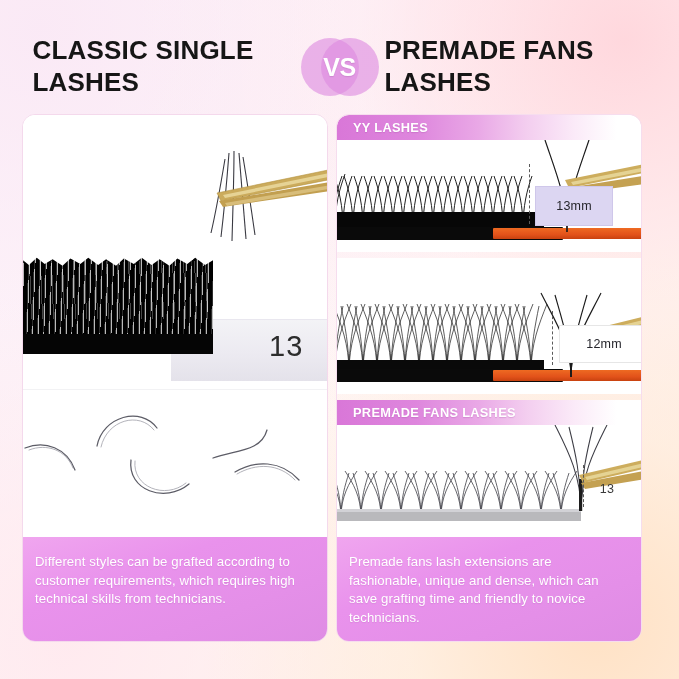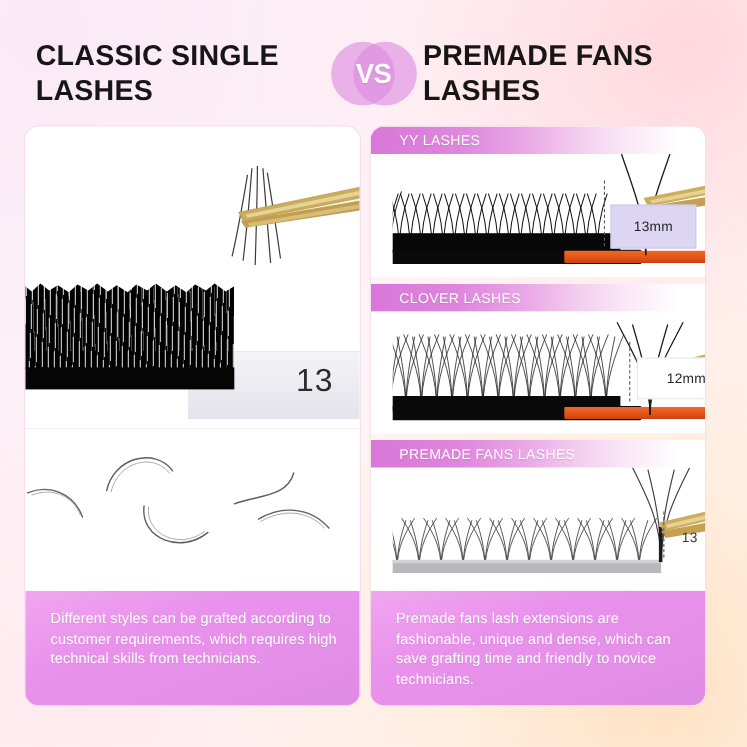--- a/index.html
+++ b/index.html
@@ -210,12 +210,12 @@
     height: 25px;
     display: flex;
     align-items: center;
-    padding-left: 26px;
+    padding-left: 16px;
     background: linear-gradient(90deg,
         #d977d8 0%, #de86dd 26%, #e9a7e6 46%, #f3cdef 62%, #fbeaf8 78%, #ffffff 92%);
     color: #ffffff;
     font-size: 12.8px;
-    font-weight: 400;
+    font-weight: 700;
     letter-spacing: 0.3px;
     text-transform: uppercase;
     text-shadow: 0 1px 1px rgba(150,70,150,0.25);

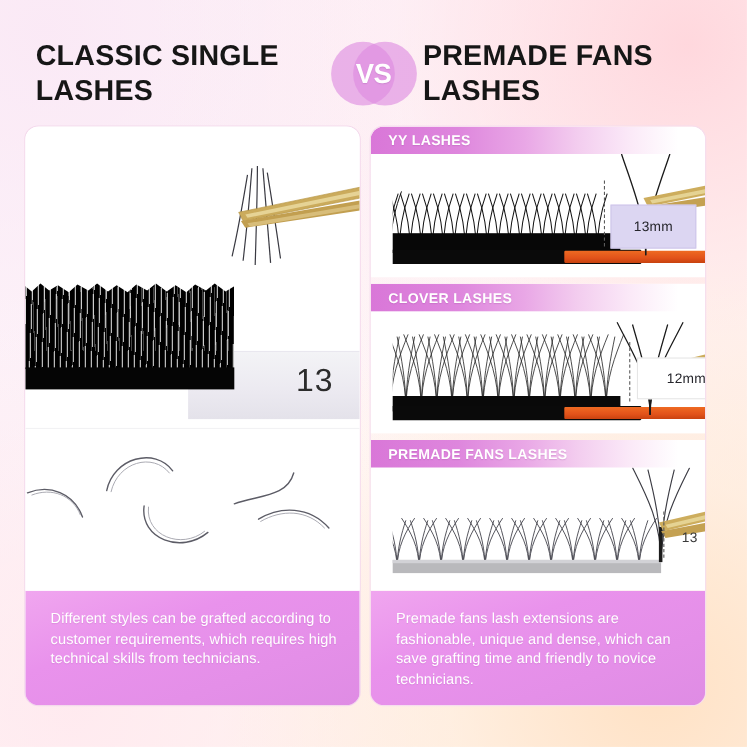--- a/index.html
+++ b/index.html
@@ -224,7 +224,6 @@
     position: absolute;
     left: 0; right: 0; top: 25px; bottom: 0;
     overflow: hidden;
-    margin-left: 20px;
   }
 
   

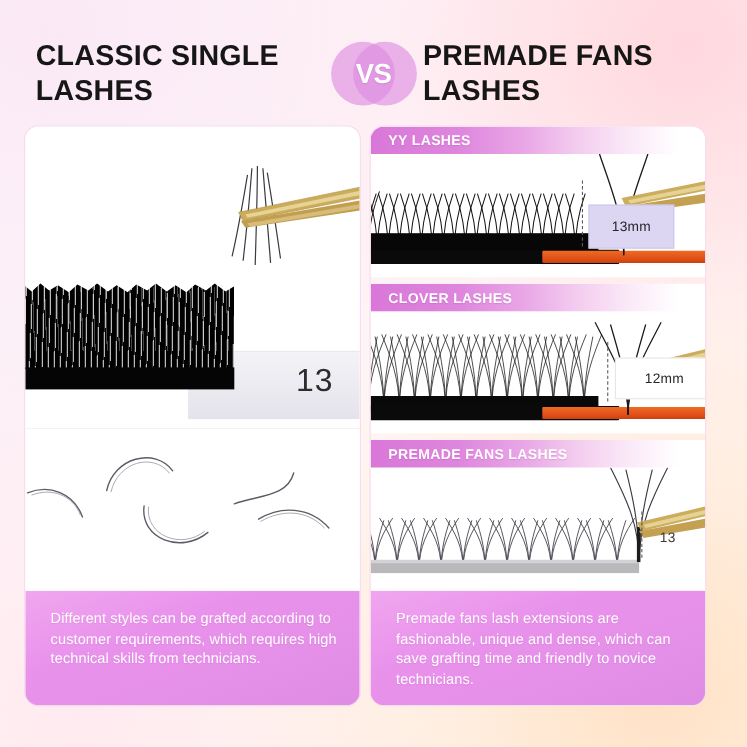--- a/index.html
+++ b/index.html
@@ -409,7 +409,6 @@
       </div>
 
       <div class="rsection">
-        <div class="sec-label">CLOVER LASHES</div>
         <div class="sec-body">
 
           <svg class="art clover-row" style="left:-8px; bottom:20px;" width="240" height="76" viewBox="0 0 240 76">

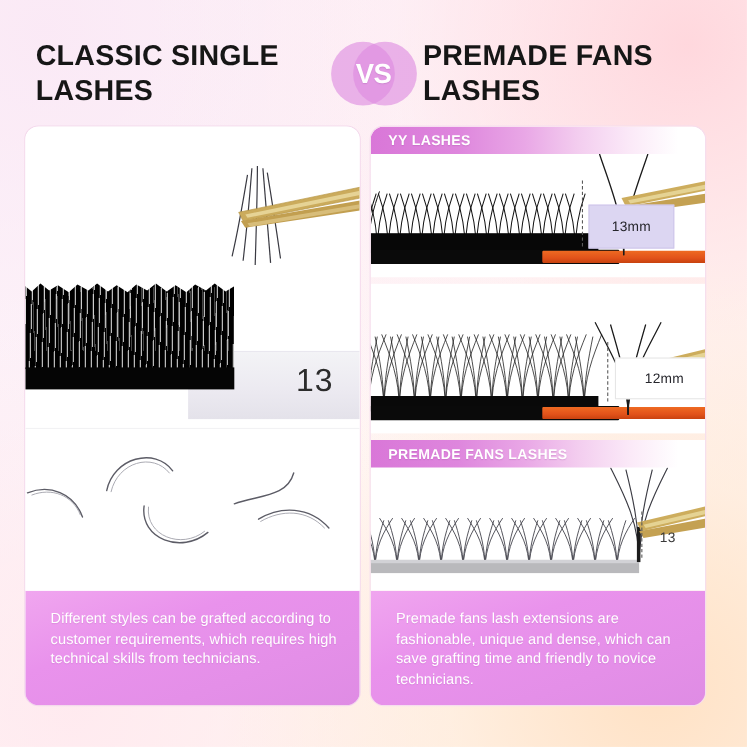--- a/index.html
+++ b/index.html
@@ -177,7 +177,7 @@
   
   .caption {
     flex: 0 0 auto;
-    padding: 16px 18px 18px 23px;
+    padding: 16px 18px 18px 12px;
     background: linear-gradient(160deg, #f0a6ef 0%, #e992ec 35%, #e48fe8 70%, #df8ce4 100%);
     color: #ffffff;
     font-size: 13.2px;

